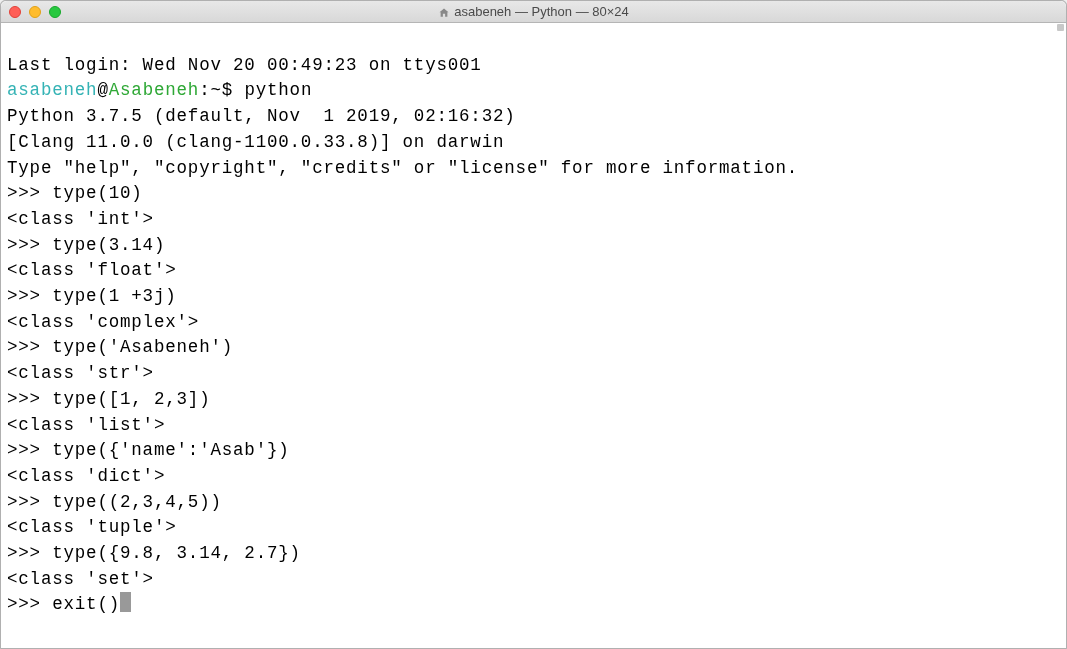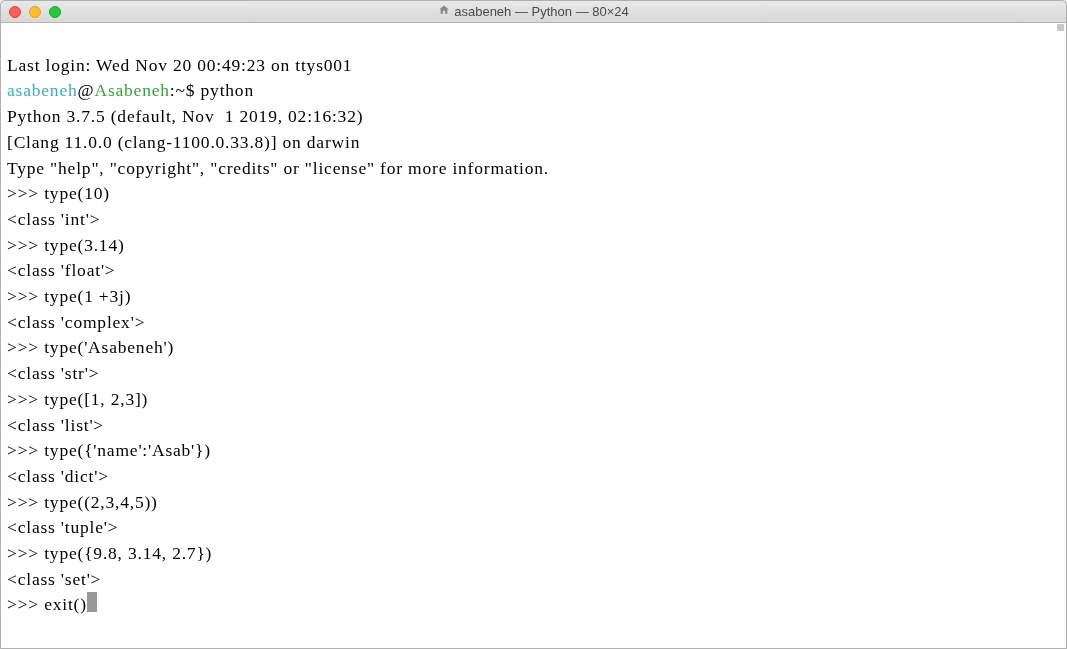--- a/index.html
+++ b/index.html
@@ -56,7 +56,7 @@
       font-size: 13px;
       color: #4a4a4a;
       display: flex;
-      align-items: flex-start;
+      align-items: flex-end;
       justify-content: center;
       gap: 4px;
       pointer-events: none;

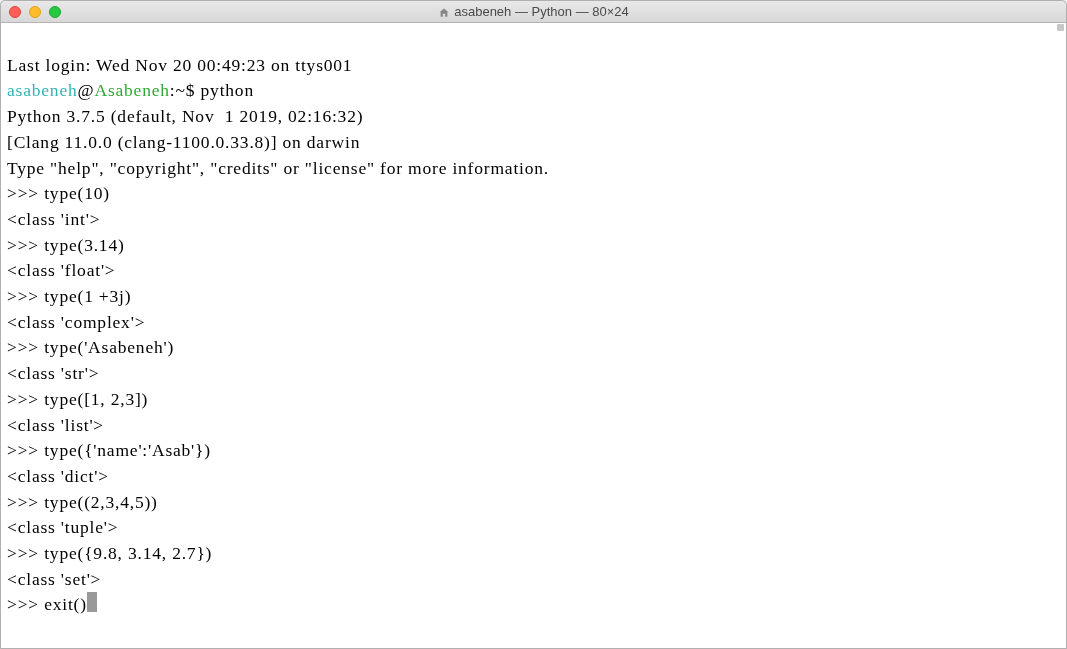--- a/index.html
+++ b/index.html
@@ -75,7 +75,7 @@
     .terminal-body {
       flex: 1;
       padding: 4px 6px;
-      font-family: Liberation Serif, serif;
+      font-family: Liberation Mono, monospace;
       font-size: 17.5px;
       line-height: 25.7px;
       color: #000;

